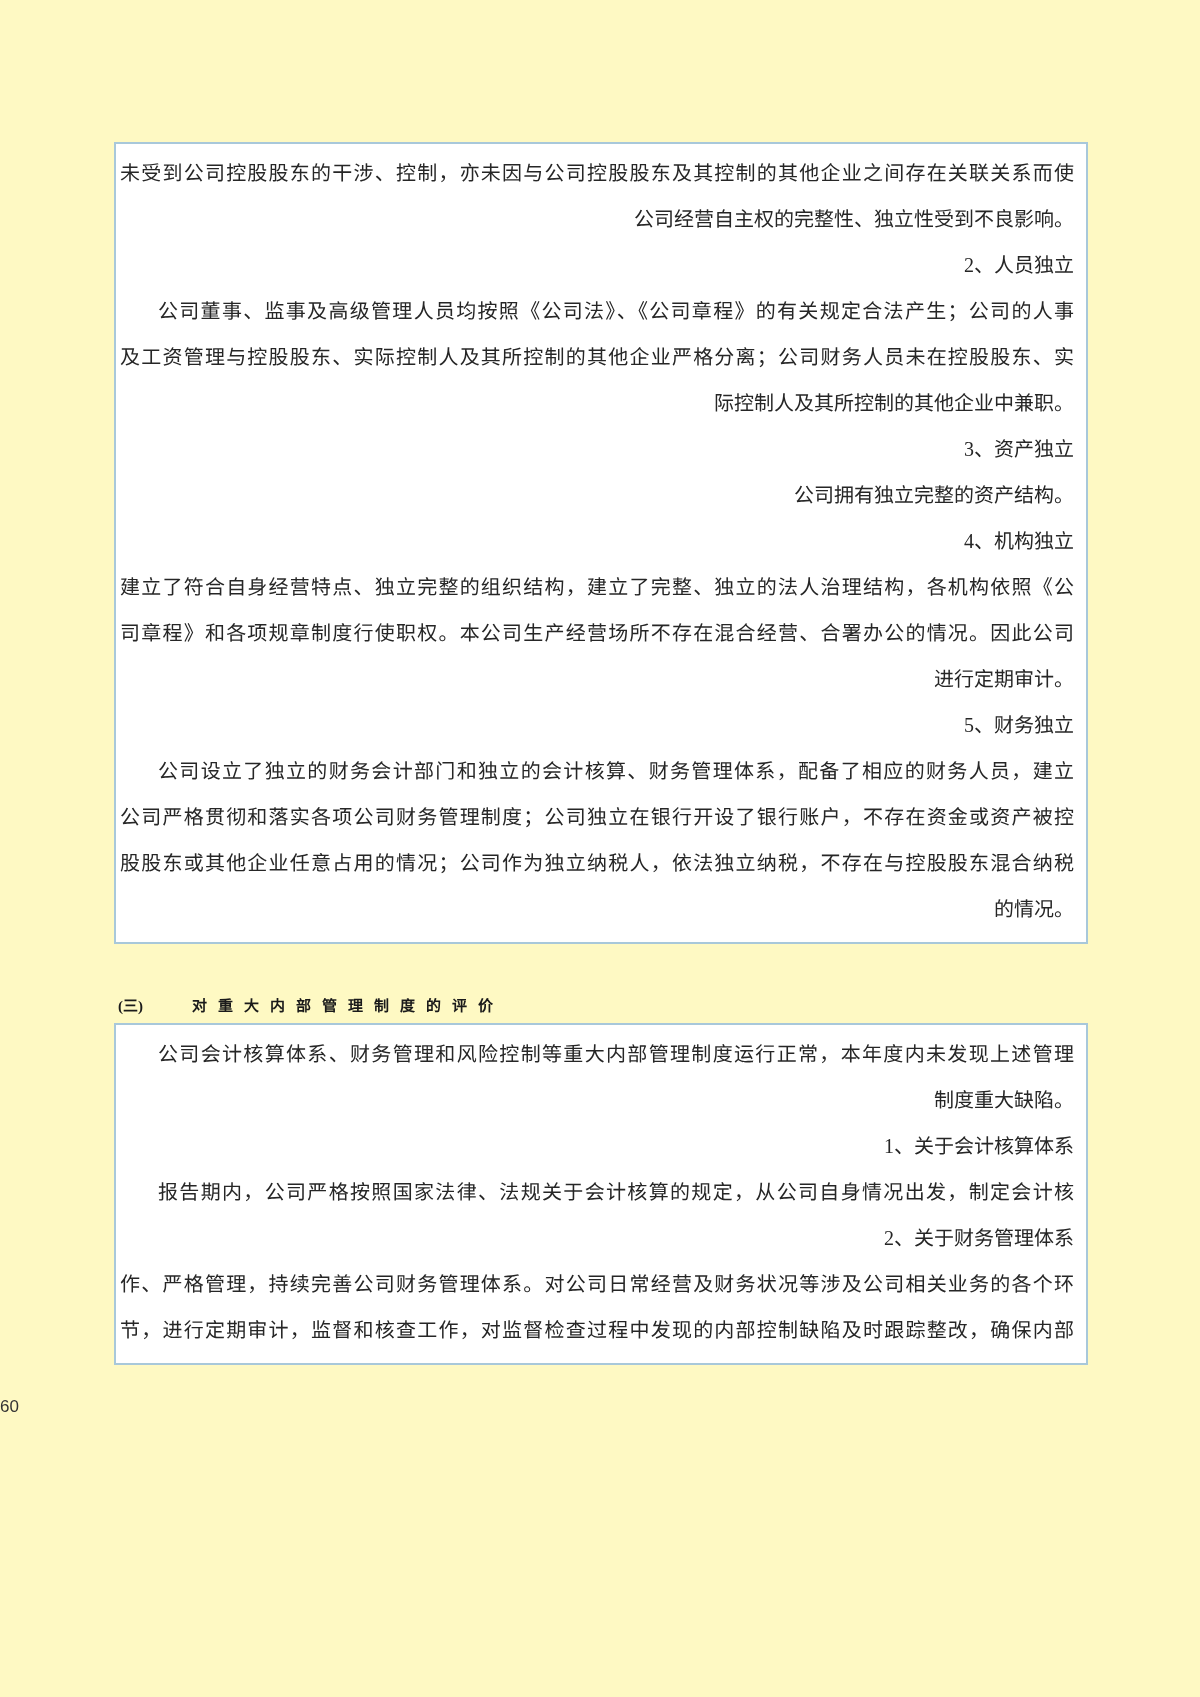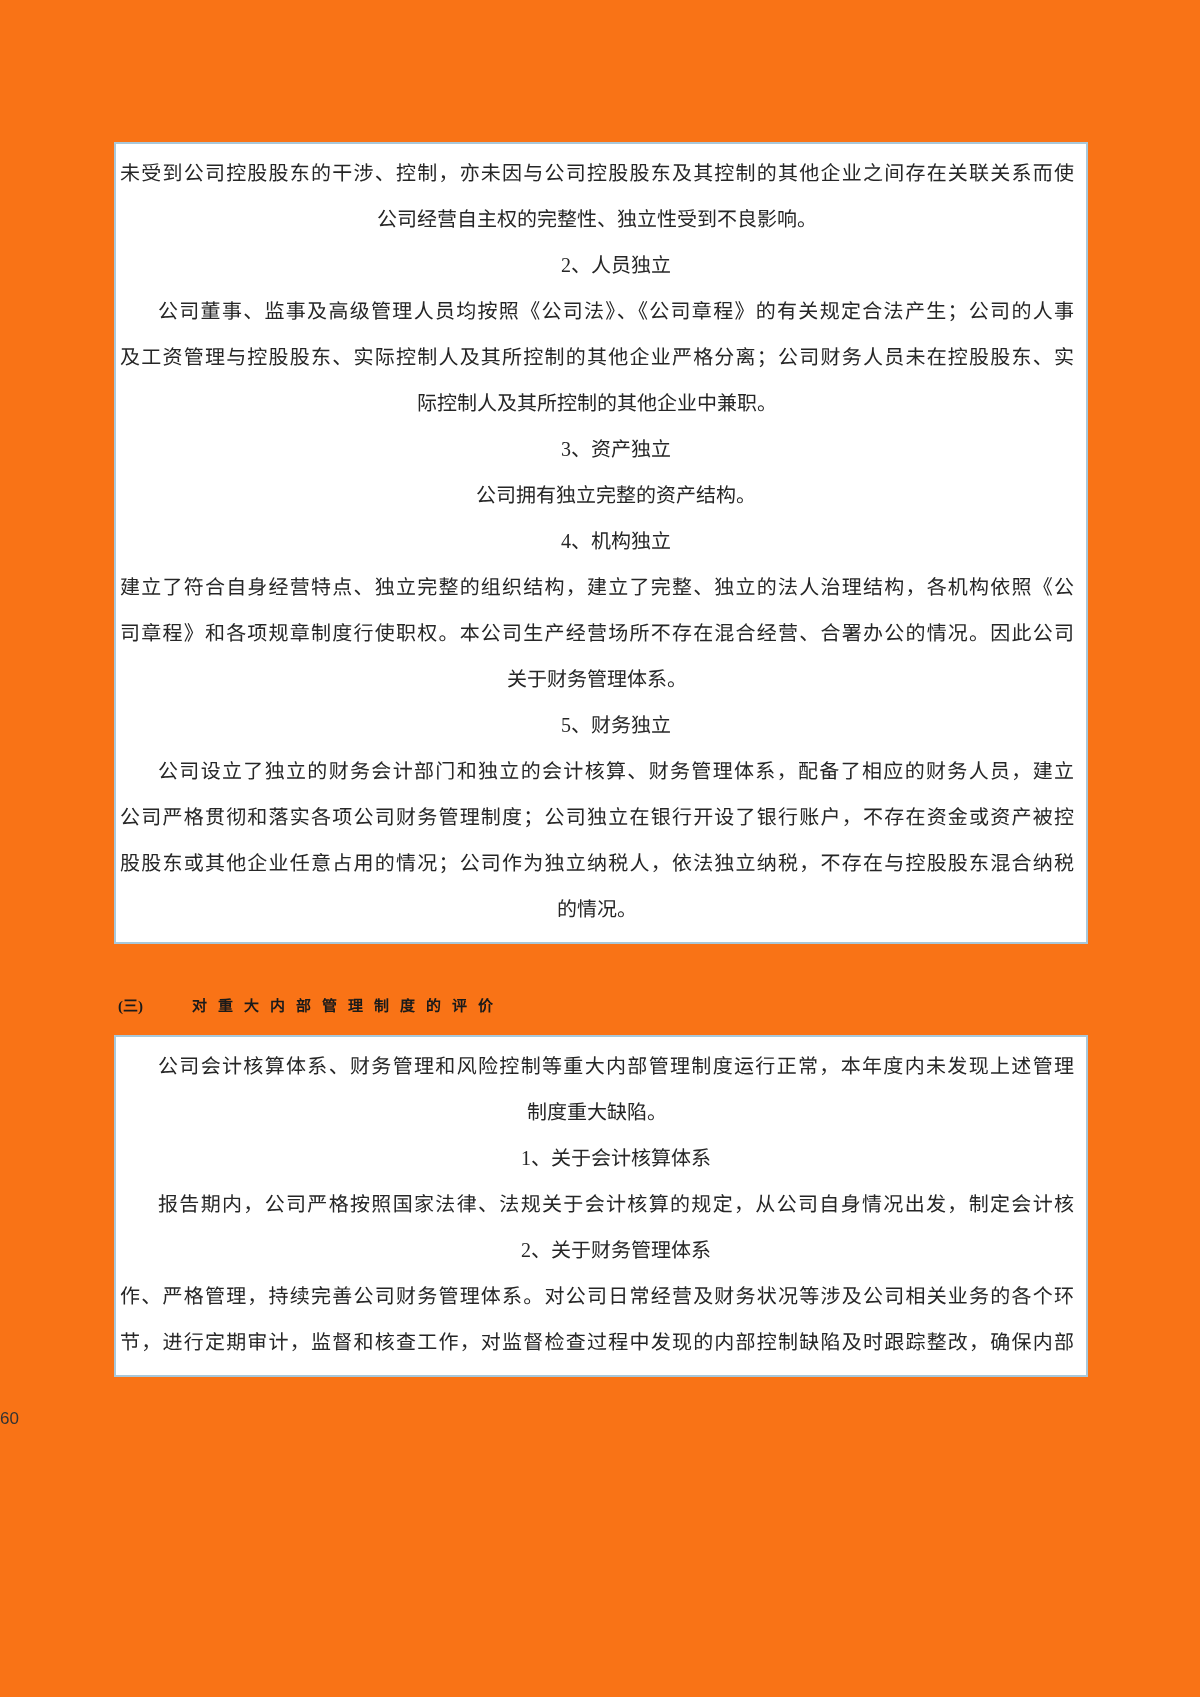--- a/index.html
+++ b/index.html
@@ -8,7 +8,7 @@
     position: relative;
     width: 1200px;
     height: 1697px;
-    background: #f97316;
+    background: #fef9c3;
     font-family: "Liberation Serif", "DejaVu Serif", serif;
     color: #262626;
     overflow: hidden;

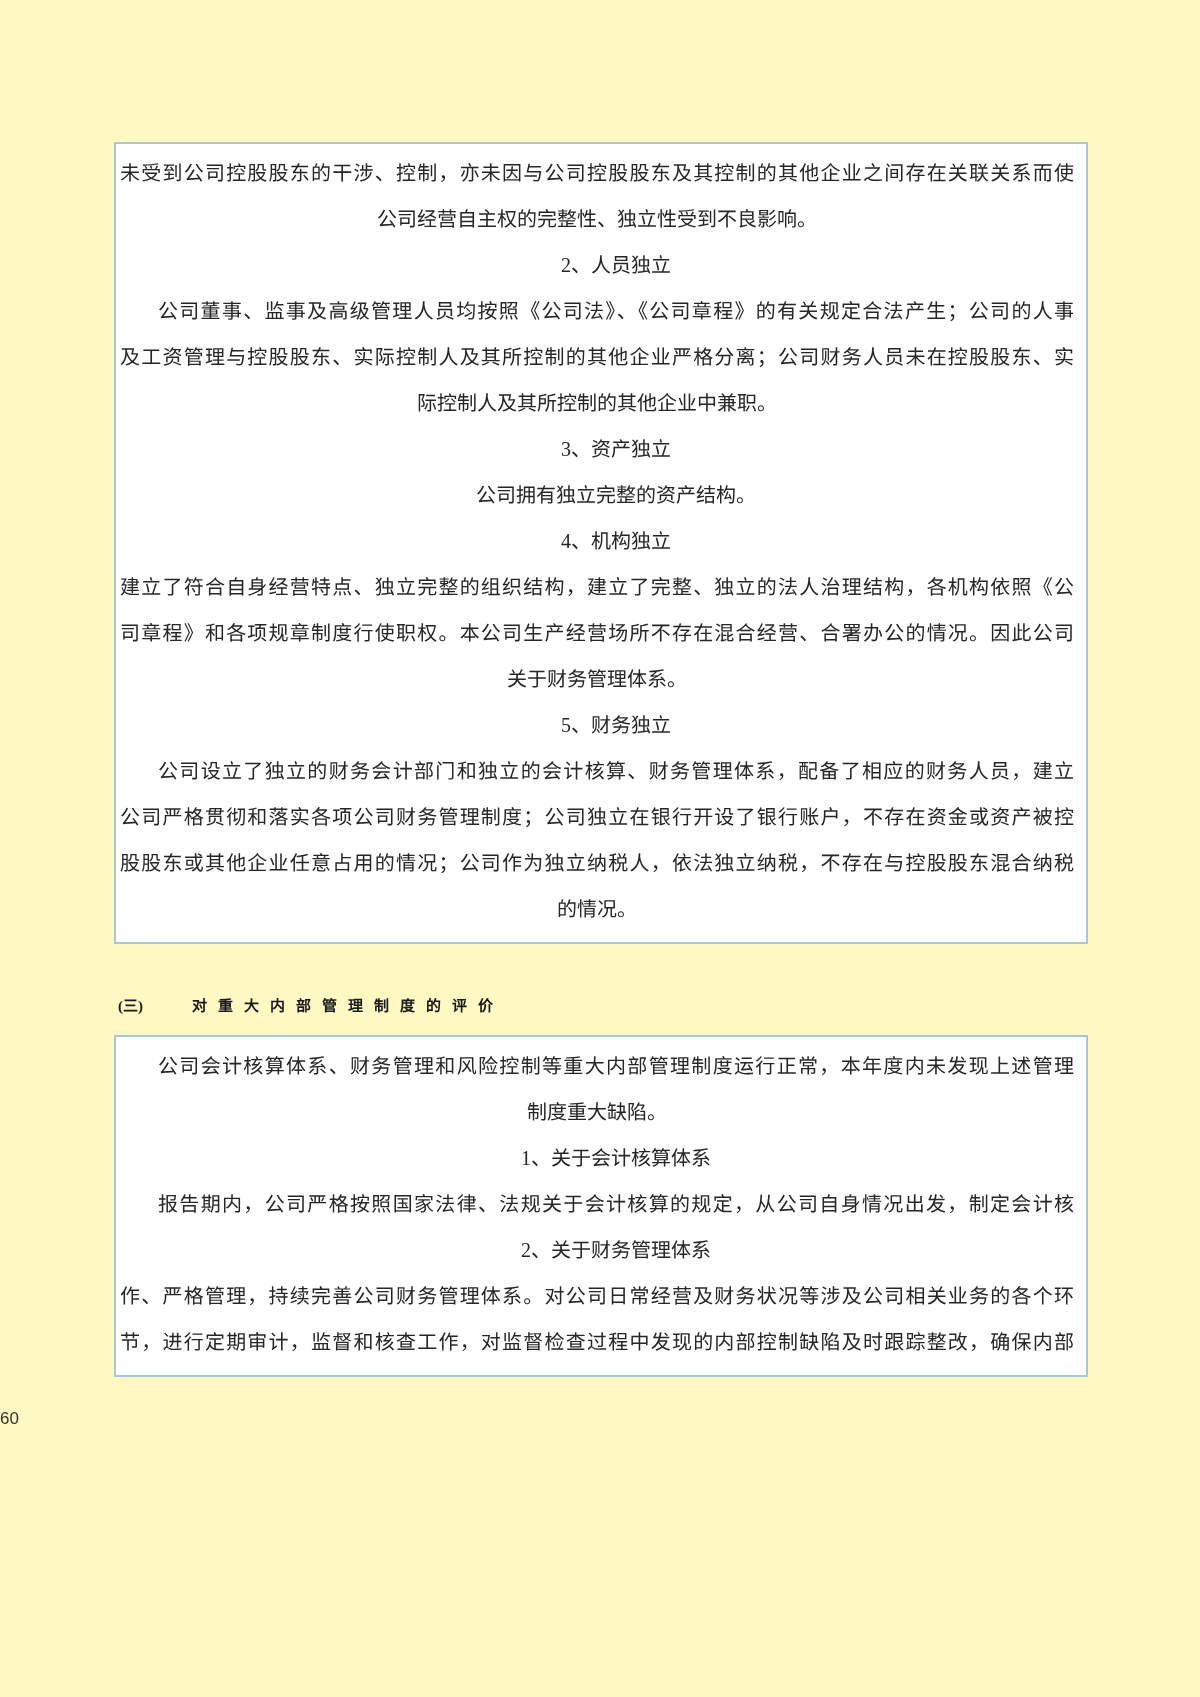--- a/index.html
+++ b/index.html
@@ -25,7 +25,7 @@
   .line {
     font-size: 20px;
     line-height: 46px;
-    text-align: center;
+    text-align: right;
     color: #262626;
   }
   .line.indent { padding-left: 38px; }

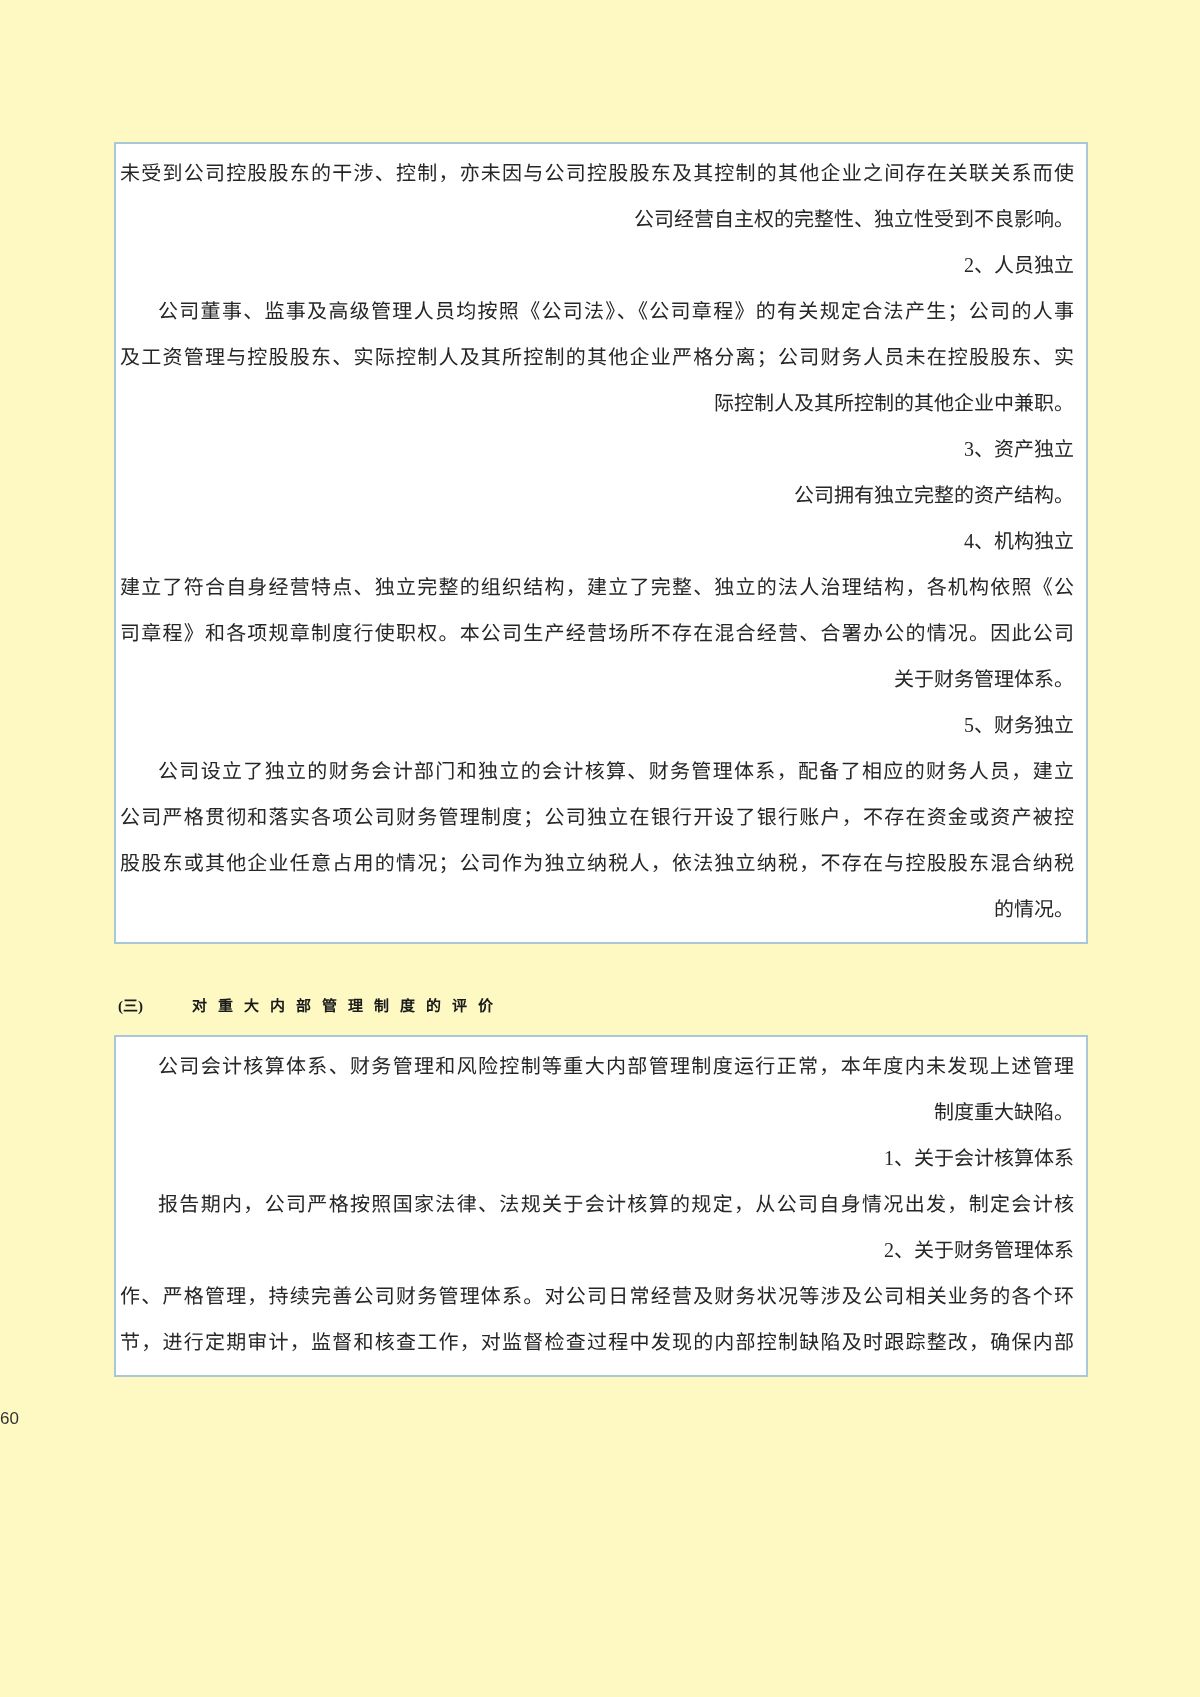--- a/index.html
+++ b/index.html
@@ -69,7 +69,7 @@
       <div class="line indent">4、机构独立</div>
       <div class="line fill">建立了符合自身经营特点、独立完整的组织结构，建立了完整、独立的法人治理结构，各机构依照《公</div>
       <div class="line fill">司章程》和各项规章制度行使职权。本公司生产经营场所不存在混合经营、合署办公的情况。因此公司</div>
-      <div class="line">关于财务管理体系。</div>
+      <div class="line">进行定期审计。</div>
       <div class="line indent">5、财务独立</div>
       <div class="line indent fill">公司设立了独立的财务会计部门和独立的会计核算、财务管理体系，配备了相应的财务人员，建立</div>
       <div class="line fill">公司严格贯彻和落实各项公司财务管理制度；公司独立在银行开设了银行账户，不存在资金或资产被控</div>

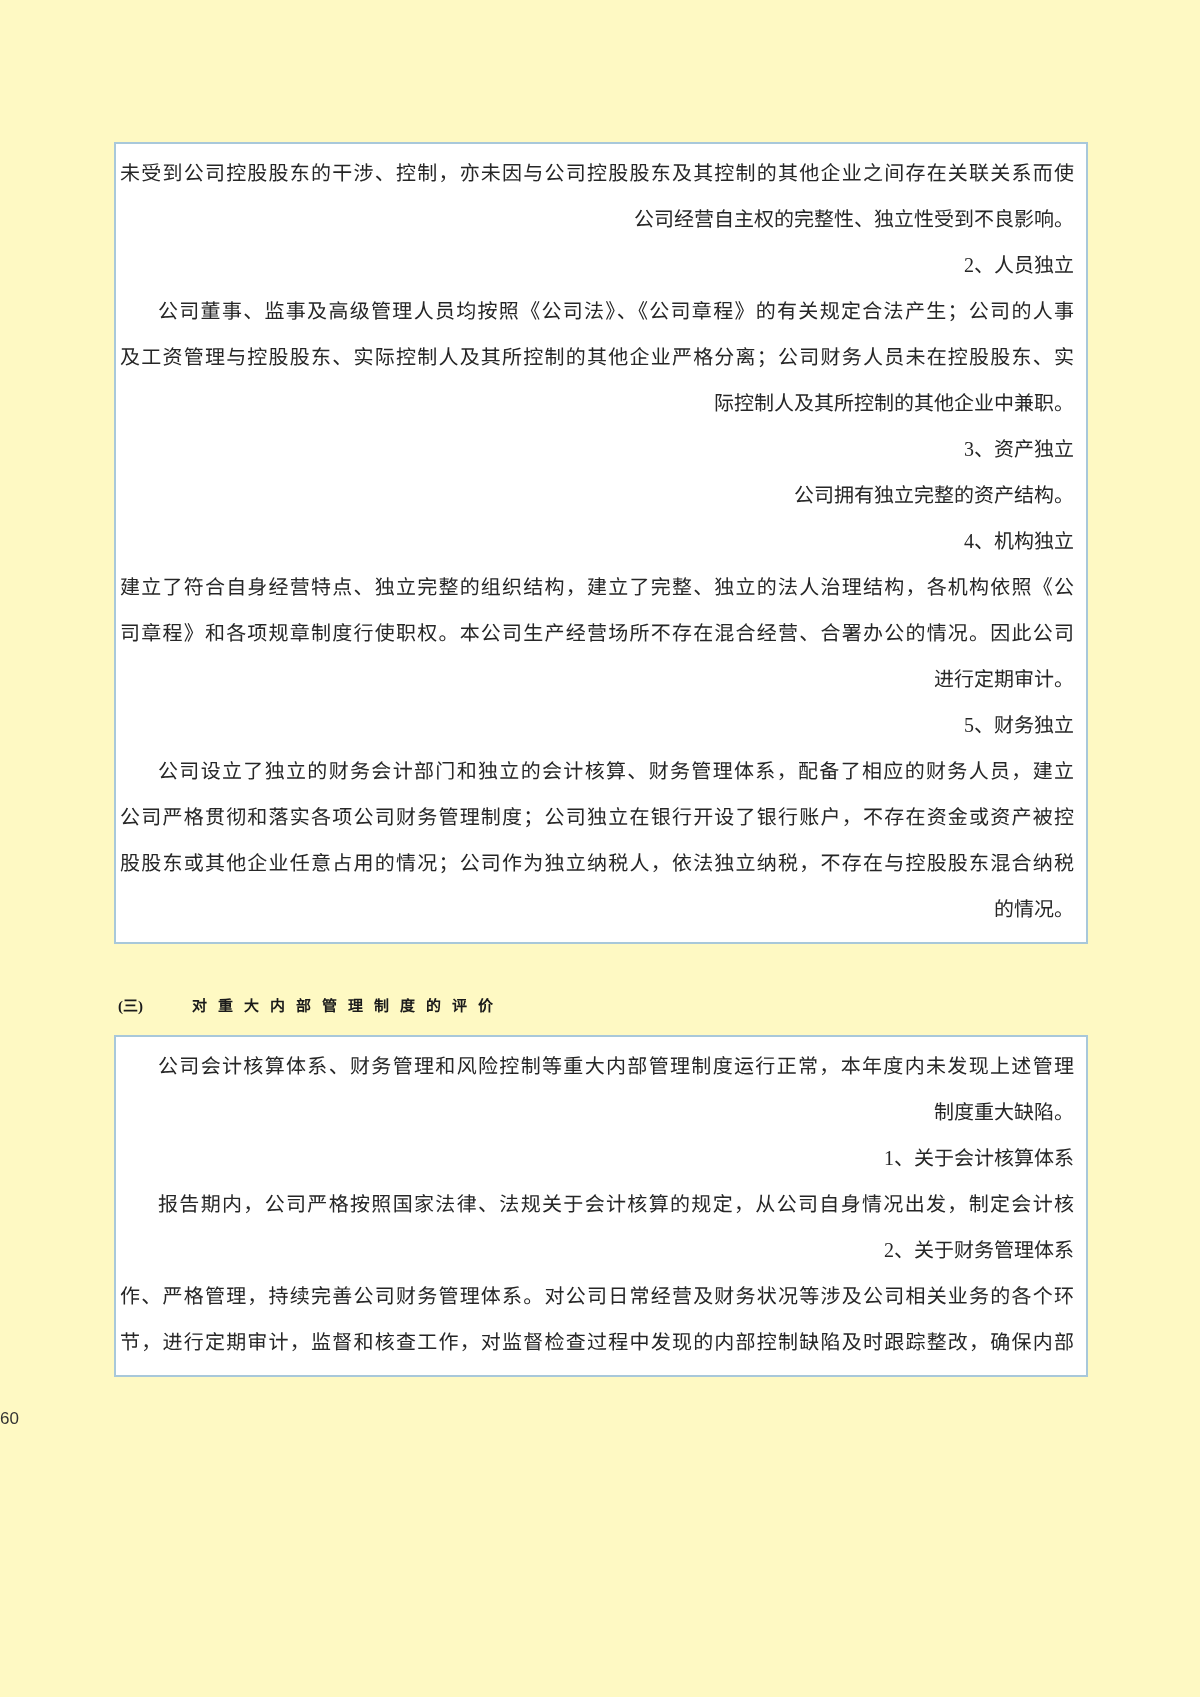--- a/index.html
+++ b/index.html
@@ -21,7 +21,7 @@
     background: #ffffff;
   }
   .box1 { margin-top: 142px; }
-  .box2 { margin-top: 20px; }
+  .box2 { margin-top: 8px; }
   .line {
     font-size: 20px;
     line-height: 46px;

